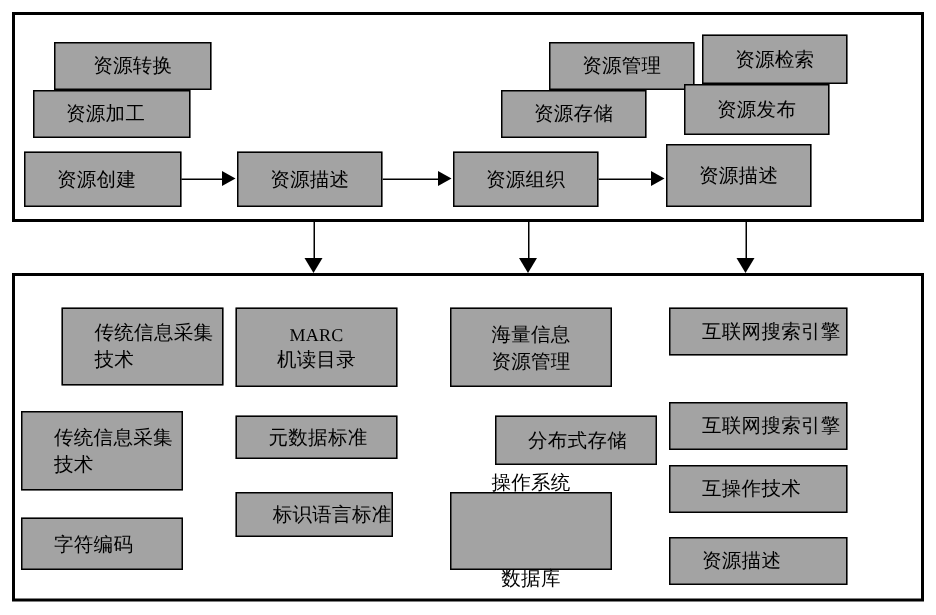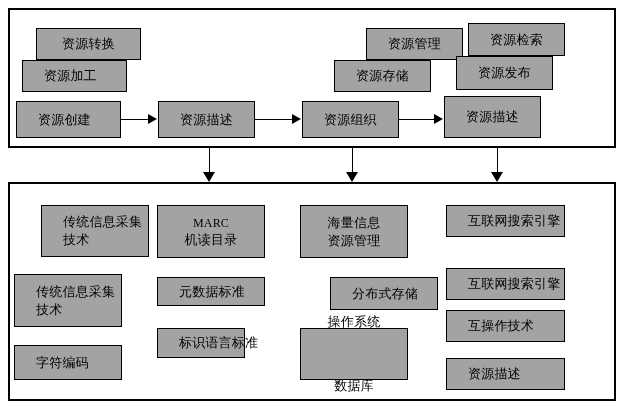--- a/index.html
+++ b/index.html
@@ -170,7 +170,7 @@
   <div class="node left-align" style="left:157px; top:277px; width:108px; height:29px;">
     <span class="ln">元数据标准</span>
   </div>
-  <div class="node left-align" style="left:157px; top:328px; width:88px; height:30px;">
+  <div class="node left-align" style="left:157px; top:328px; width:105px; height:30px;align-items:flex-end;">
     <span class="ln">标识语言标准</span>
   </div>
 

